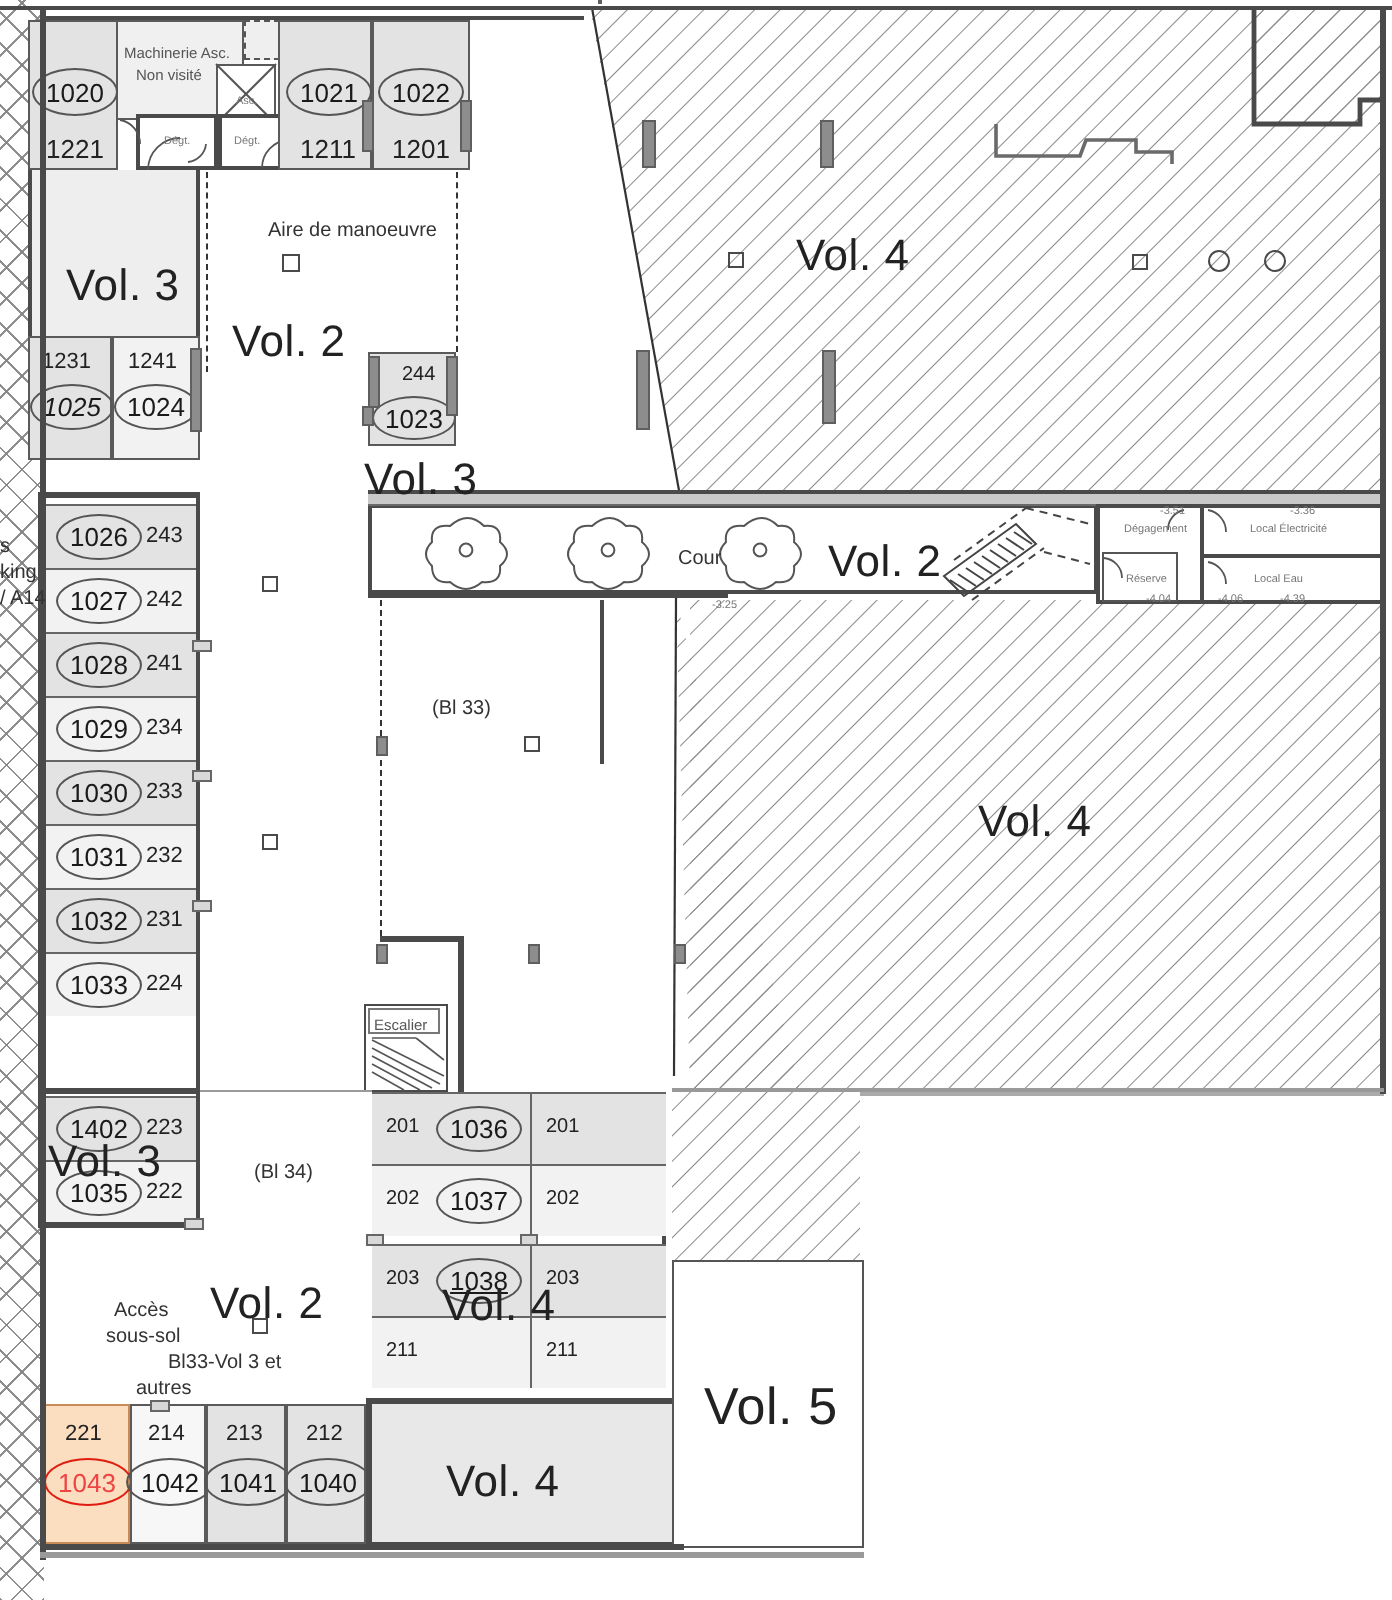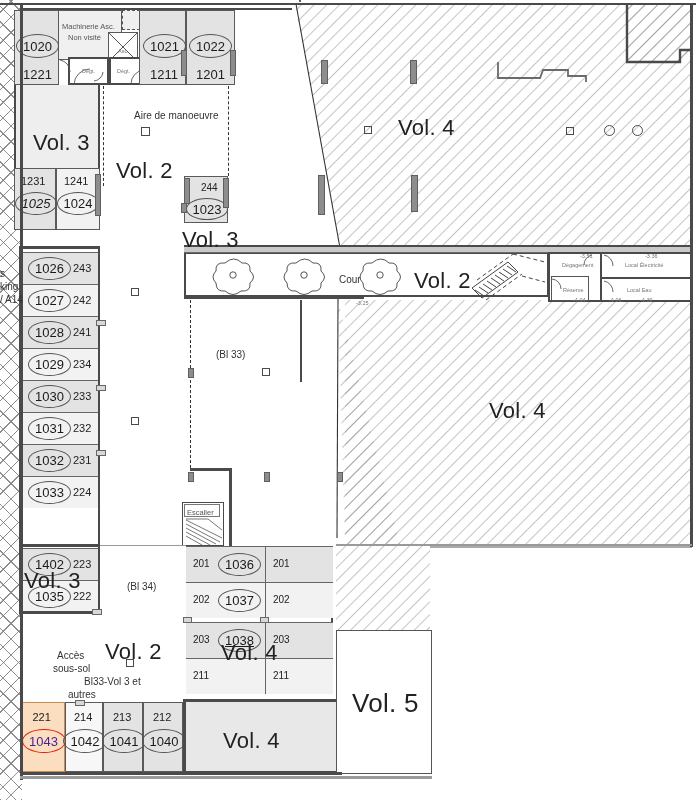--- a/index.html
+++ b/index.html
@@ -20,7 +20,7 @@
   .pill{position:absolute;display:flex;align-items:center;justify-content:center;
         border:1.4px solid #555;border-radius:50%;font-size:13px;color:#1a1a1a;
         background:transparent;white-space:nowrap;}
-  .pill.hl{border-color:#e11d11;color:#4c1d95;border-width:1.8px;}
+  .pill.hl{border-color:#e11d11;color:#ef4444;border-width:1.8px;}
   
   .xhatch{background-image:
       repeating-linear-gradient(45deg, rgba(130,130,130,.9) 0 1px, rgba(0,0,0,0) 1px 11px),

